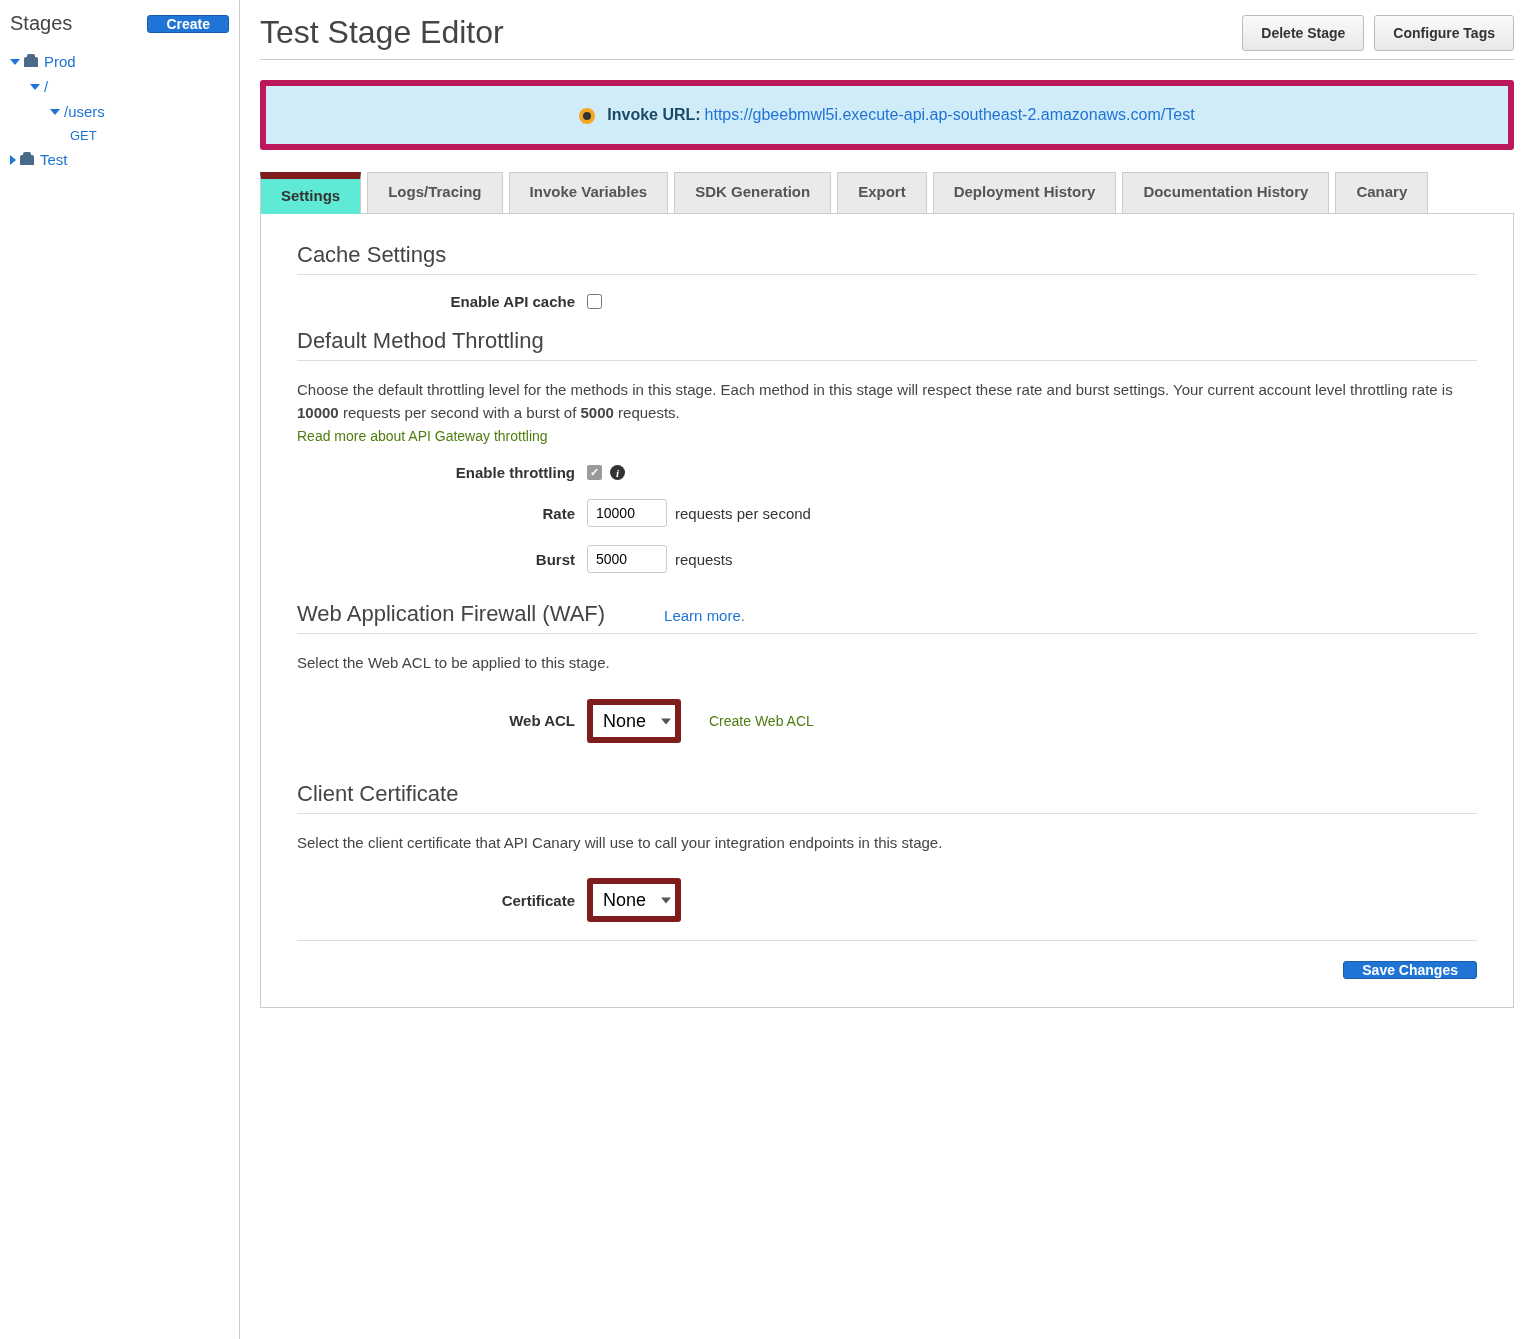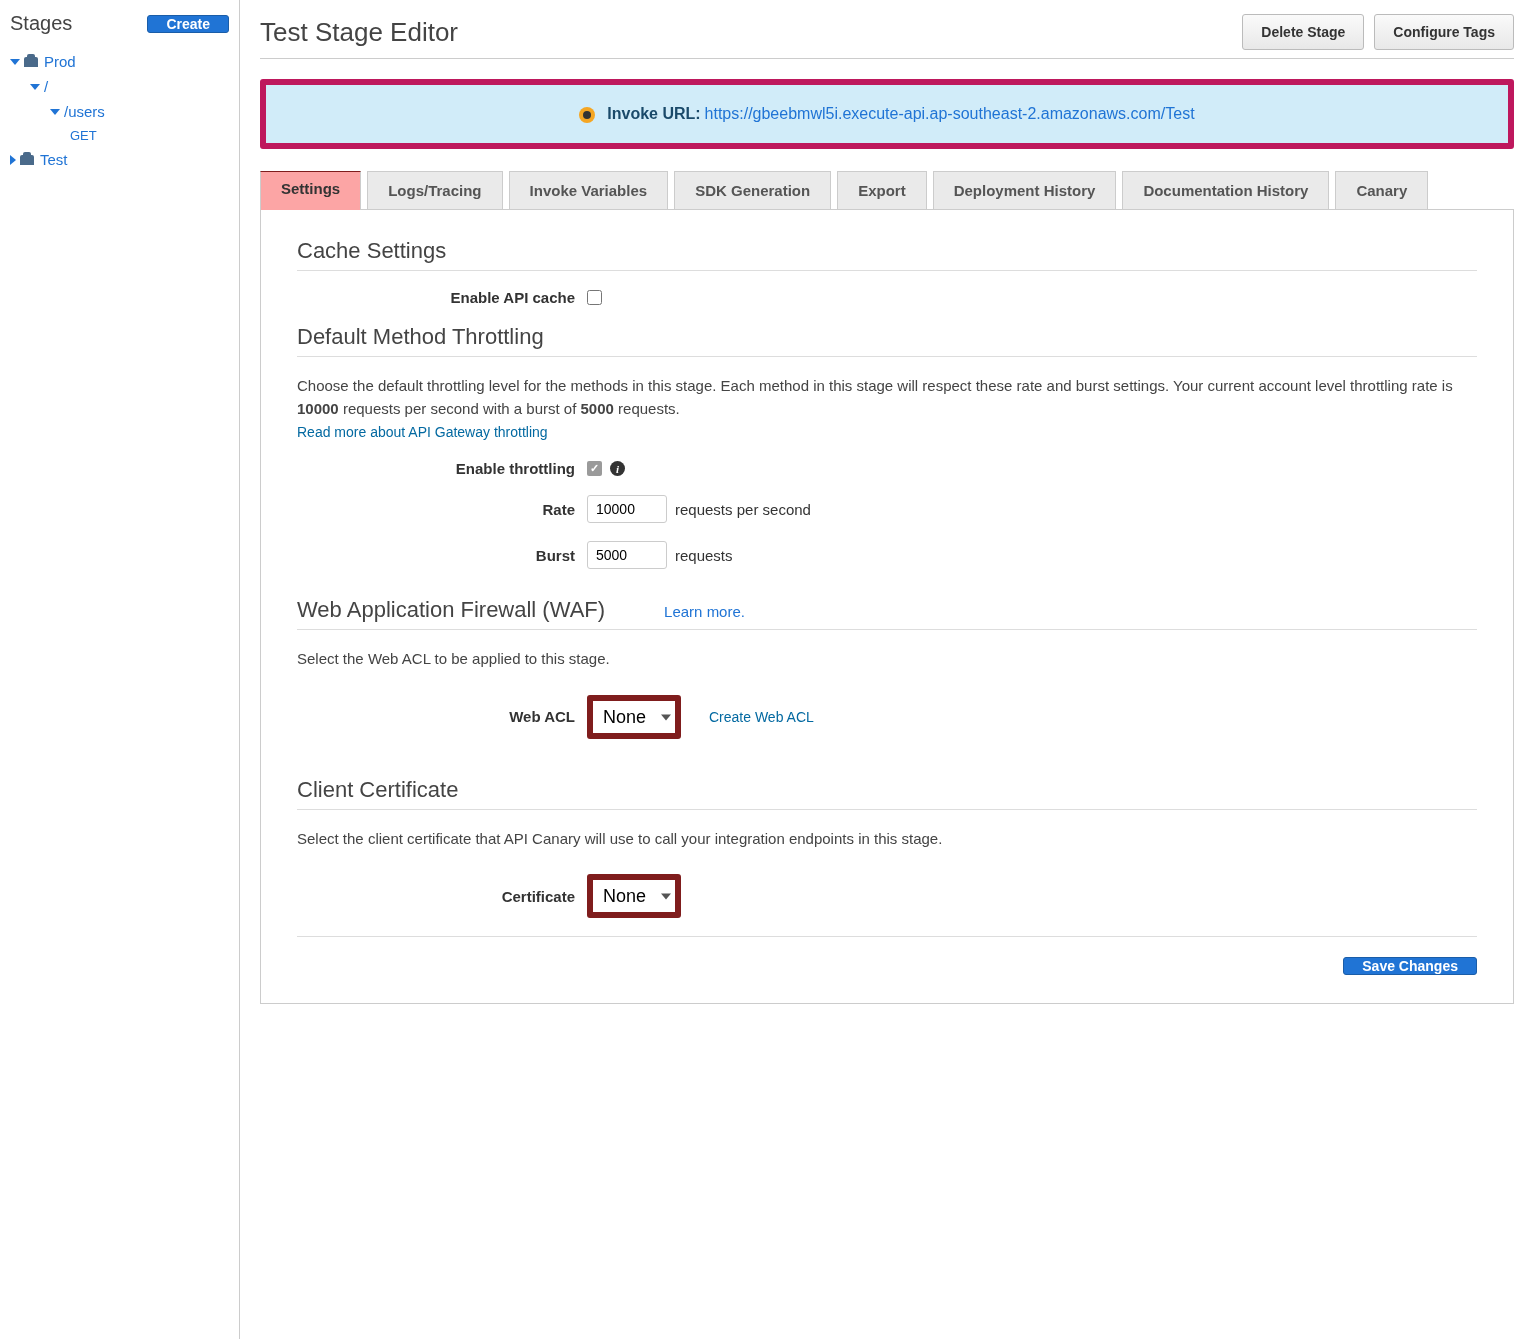--- a/index.html
+++ b/index.html
@@ -29,7 +29,7 @@
 
 .main { flex: 1; padding: 14px 20px; }
 .main-header { display: flex; justify-content: space-between; align-items: center; padding-bottom: 8px; border-bottom: 1px solid #ccc; margin-bottom: 20px; }
-.page-title { font-size: 26px; font-weight: 400; color: #444; }
+.page-title { font-size: 32px; font-weight: 400; color: #444; }
 .header-actions { display: flex; gap: 10px; }
 .btn-default { background: linear-gradient(#fafafa, #e8e8e8); border: 1px solid #bbb; border-radius: 3px; color: #333; font-weight: bold; padding: 9px 18px; font-size: 14px; cursor: pointer; }
 

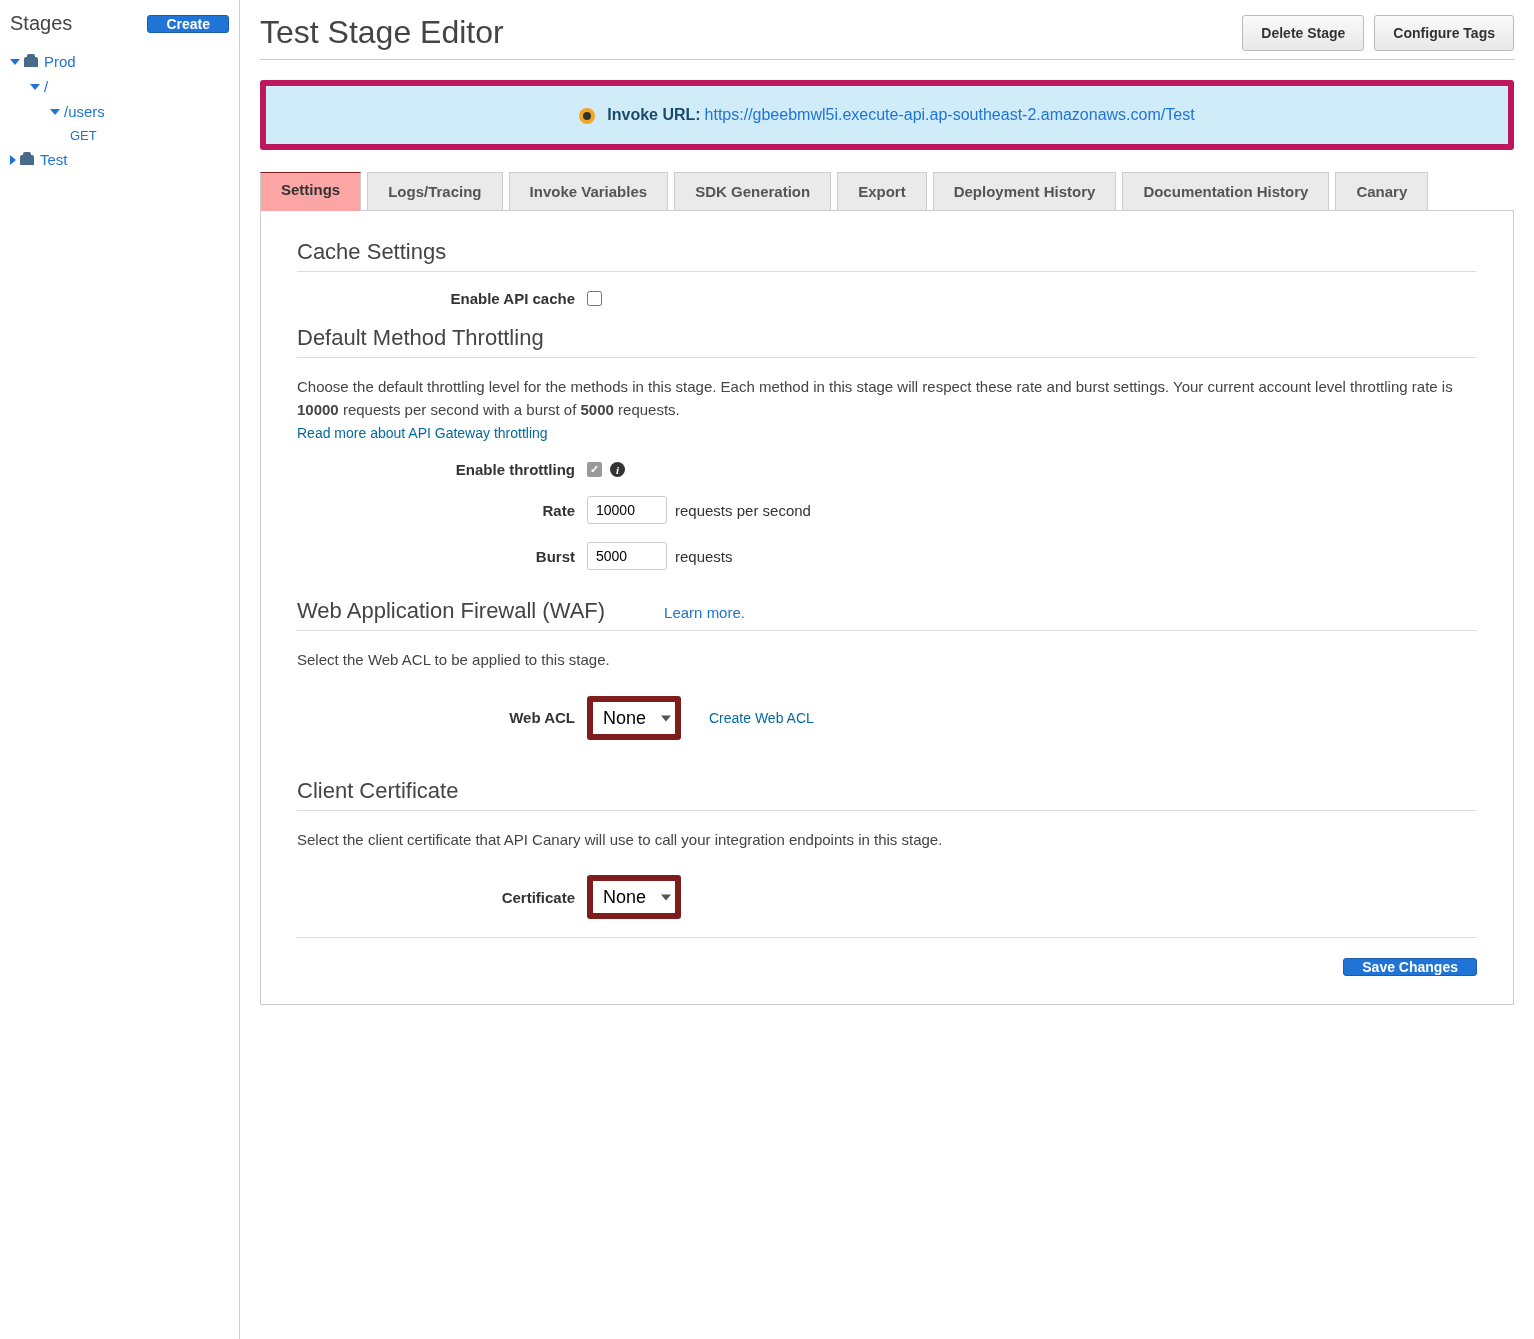--- a/index.html
+++ b/index.html
@@ -43,7 +43,7 @@
 
 .tabs { display: flex; flex-wrap: wrap; gap: 6px; margin-bottom: 0; }
 .tab { background: #eaeaea; border: 1px solid #ccc; border-bottom: none; padding: 10px 20px; font-size: 15px; font-weight: bold; color: #555; cursor: pointer; border-radius: 0; }
-.tab.active { background: #fca5a5; border-top: 1px solid #7f1d1d; color: #333; position: relative; z-index: 2; margin-bottom: -1px; padding-top: 8px; }
+.tab.active { background: #5eead4; border-top: 7px solid #7f1d1d; color: #333; position: relative; z-index: 2; margin-bottom: -1px; padding-top: 8px; }
 
 
 .panel { border: 1px solid #ccc; padding: 28px 36px 28px 36px; background: #fff; }

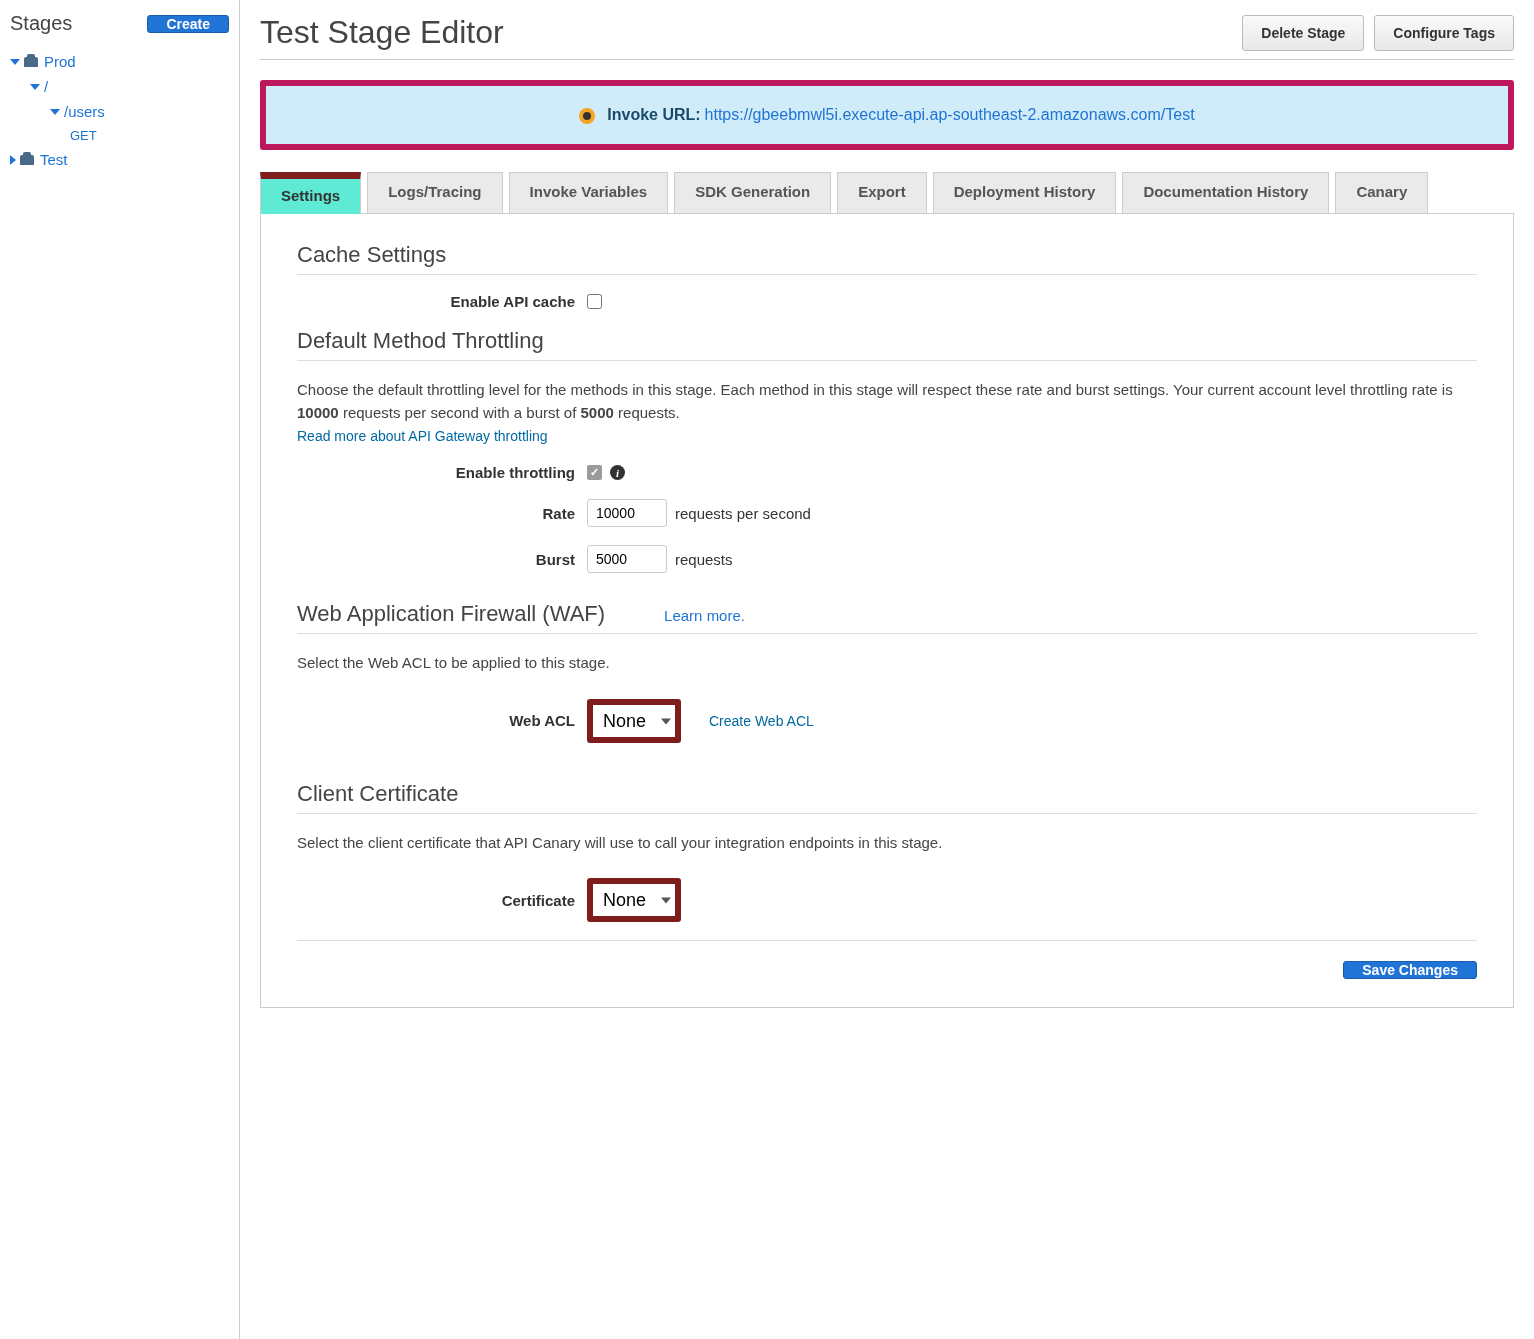--- a/index.html
+++ b/index.html
@@ -51,7 +51,7 @@
 .section-rule { border: none; border-top: 1px solid #ddd; margin-bottom: 18px; }
 .section-desc { font-size: 15px; color: #444; line-height: 1.5; margin-bottom: 4px; }
 .section-desc b { font-weight: bold; }
-.link { color: #0369a1; text-decoration: none; cursor: pointer; }
+.link { color: #4d7c0f; text-decoration: none; cursor: pointer; }
 
 .form-row { display: flex; align-items: center; margin-bottom: 18px; }
 .form-label { width: 290px; text-align: right; font-weight: bold; font-size: 15px; padding-right: 12px; }

